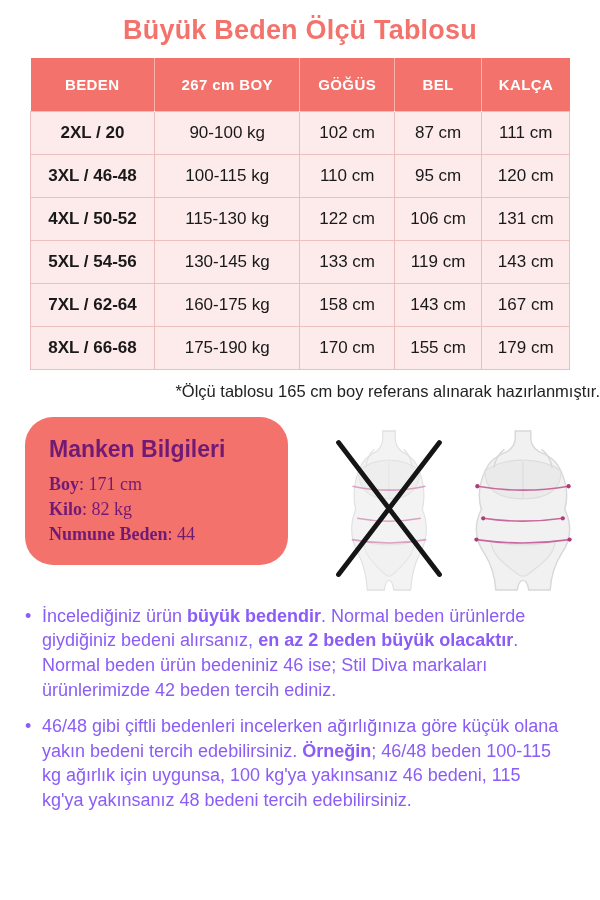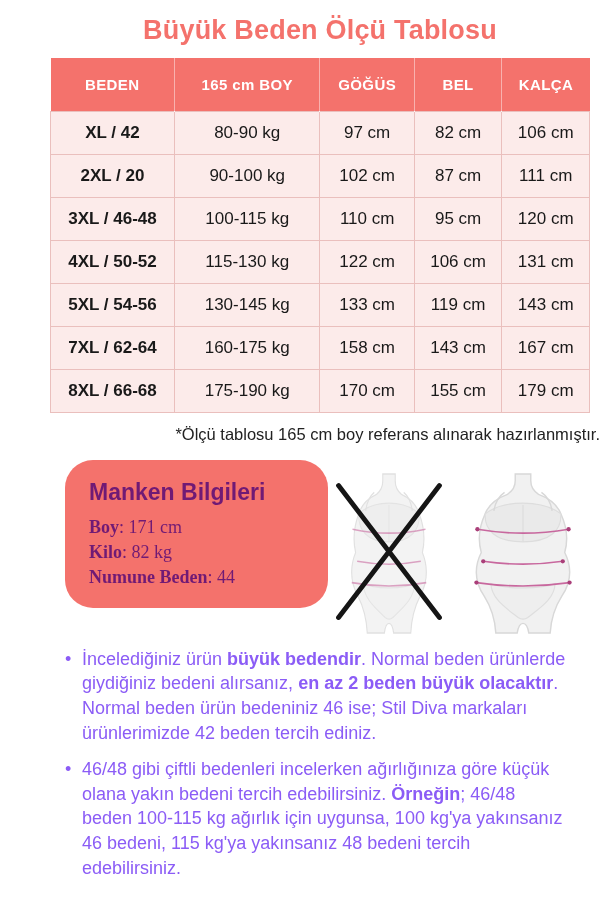--- a/index.html
+++ b/index.html
@@ -14,7 +14,7 @@
   *{box-sizing:border-box;}
   html,body{margin:0;padding:0;background:#ffffff;}
   body{font-family:"Liberation Sans","DejaVu Sans",sans-serif;color:var(--text);}
-  .page{width:600px;height:900px;background:#fff;overflow:hidden;position:relative;padding-left:40px;}
+  .page{width:600px;height:900px;background:#fff;overflow:hidden;position:relative;}
 
   .title{margin:15px 0 12px;text-align:center;font-size:27px;font-weight:bold;
          color:var(--accent);letter-spacing:.2px;}

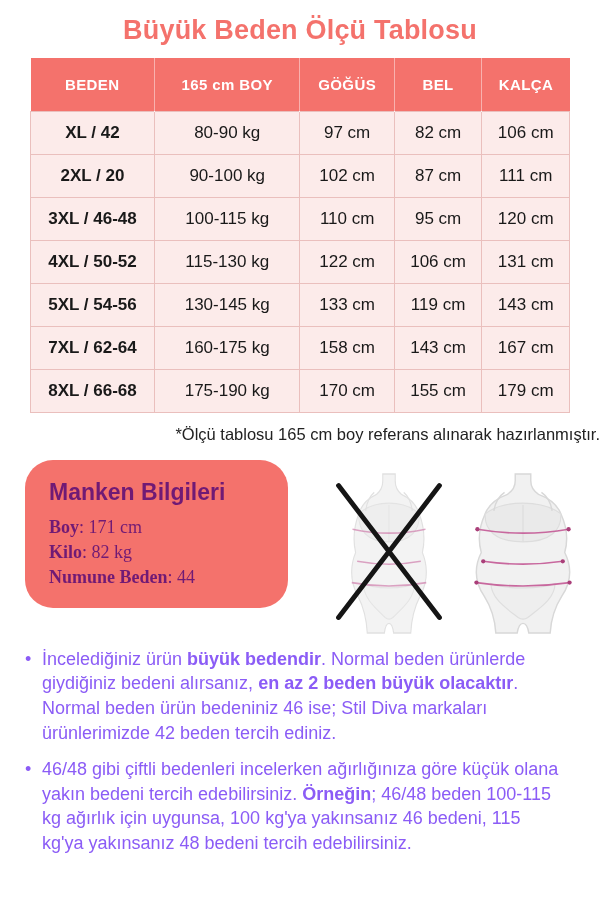--- a/index.html
+++ b/index.html
@@ -64,7 +64,7 @@
     <thead>
       <tr>
         <th>BEDEN</th>
-        <th>165 cm BOY</th>
+        <th>267 cm BOY</th>
         <th>GÖĞÜS</th>
         <th>BEL</th>
         <th>KALÇA</th>

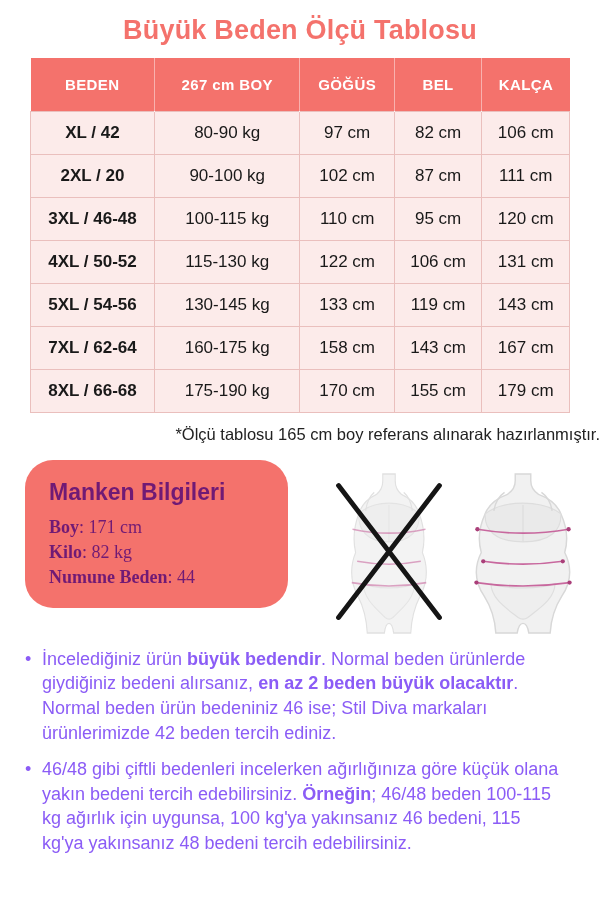--- a/index.html
+++ b/index.html
@@ -71,13 +71,6 @@
       </tr>
     </thead>
     <tbody>
-        <tr>
-          <td>XL / 42</td>
-          <td>80-90 kg</td>
-          <td>97 cm</td>
-          <td>82 cm</td>
-          <td>106 cm</td>
-        </tr>
         <tr>
           <td>2XL / 20</td>
           <td>90-100 kg</td>

